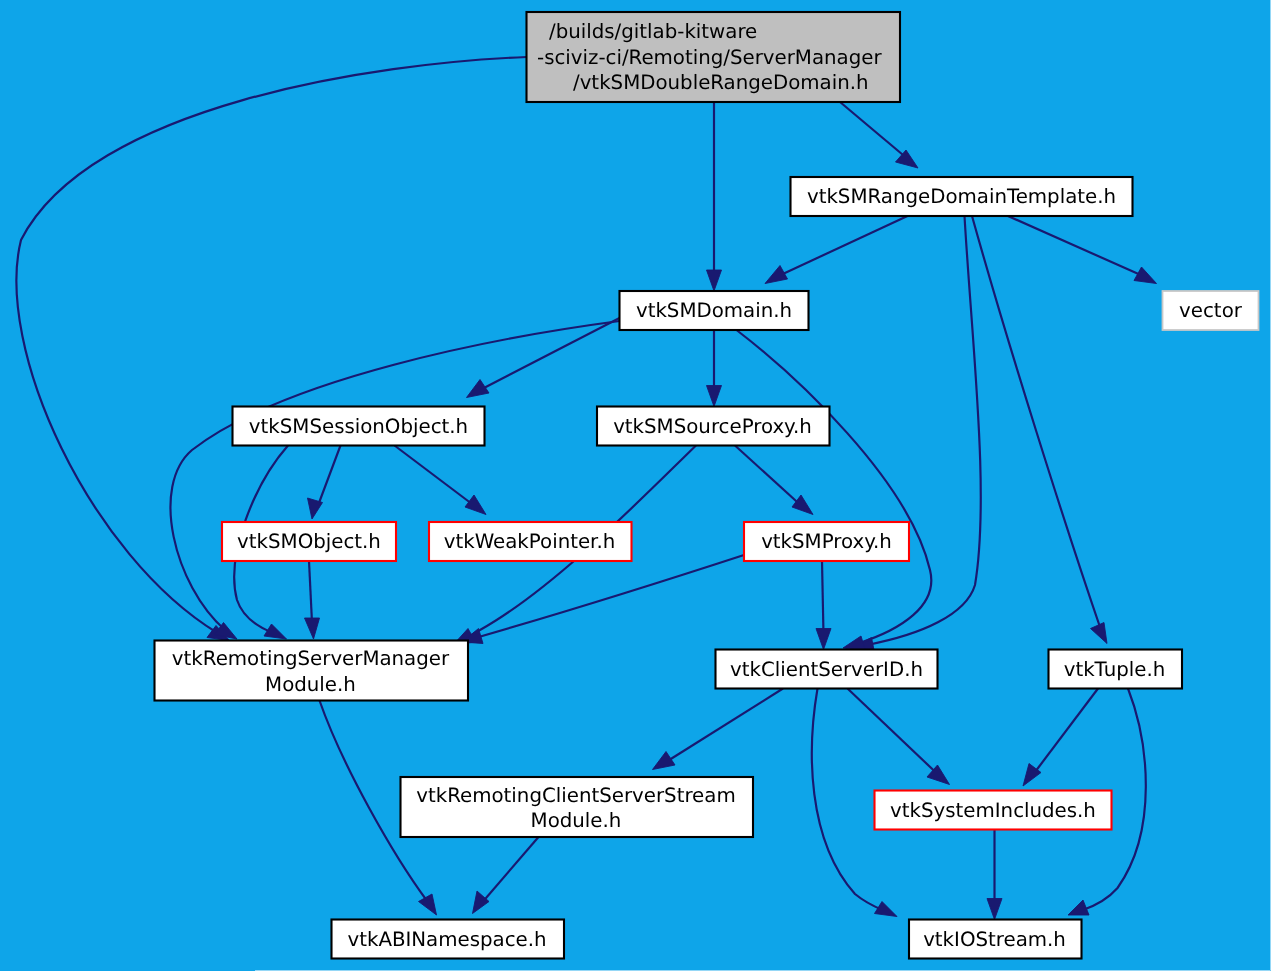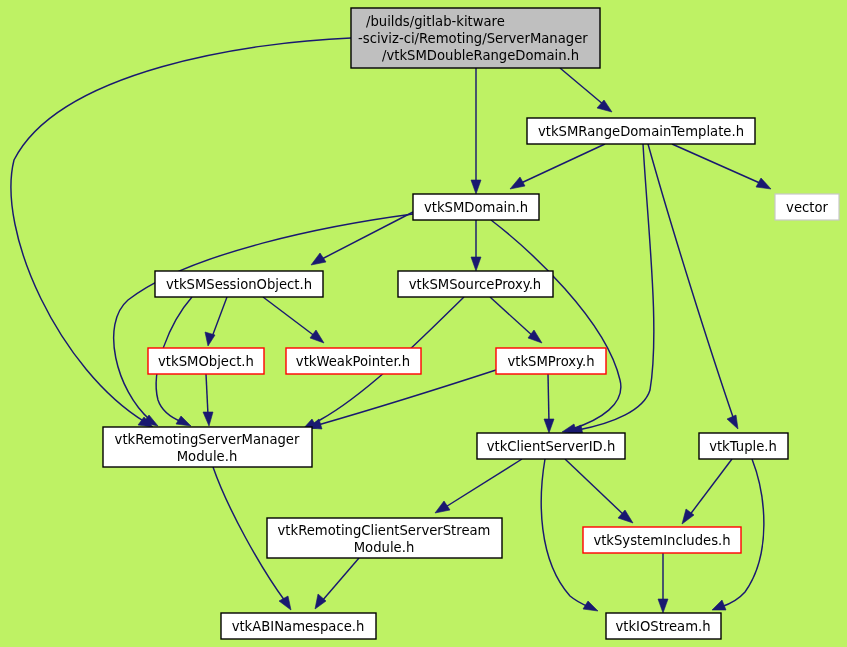--- a/index.html
+++ b/index.html
@@ -11,7 +11,7 @@
     position: relative;
     width: 847px;
     height: 647px;
-    background: #bef264;
+    background: #0ea5e9;
     overflow: hidden;
     font-family: "DejaVu Sans", sans-serif;
   }

